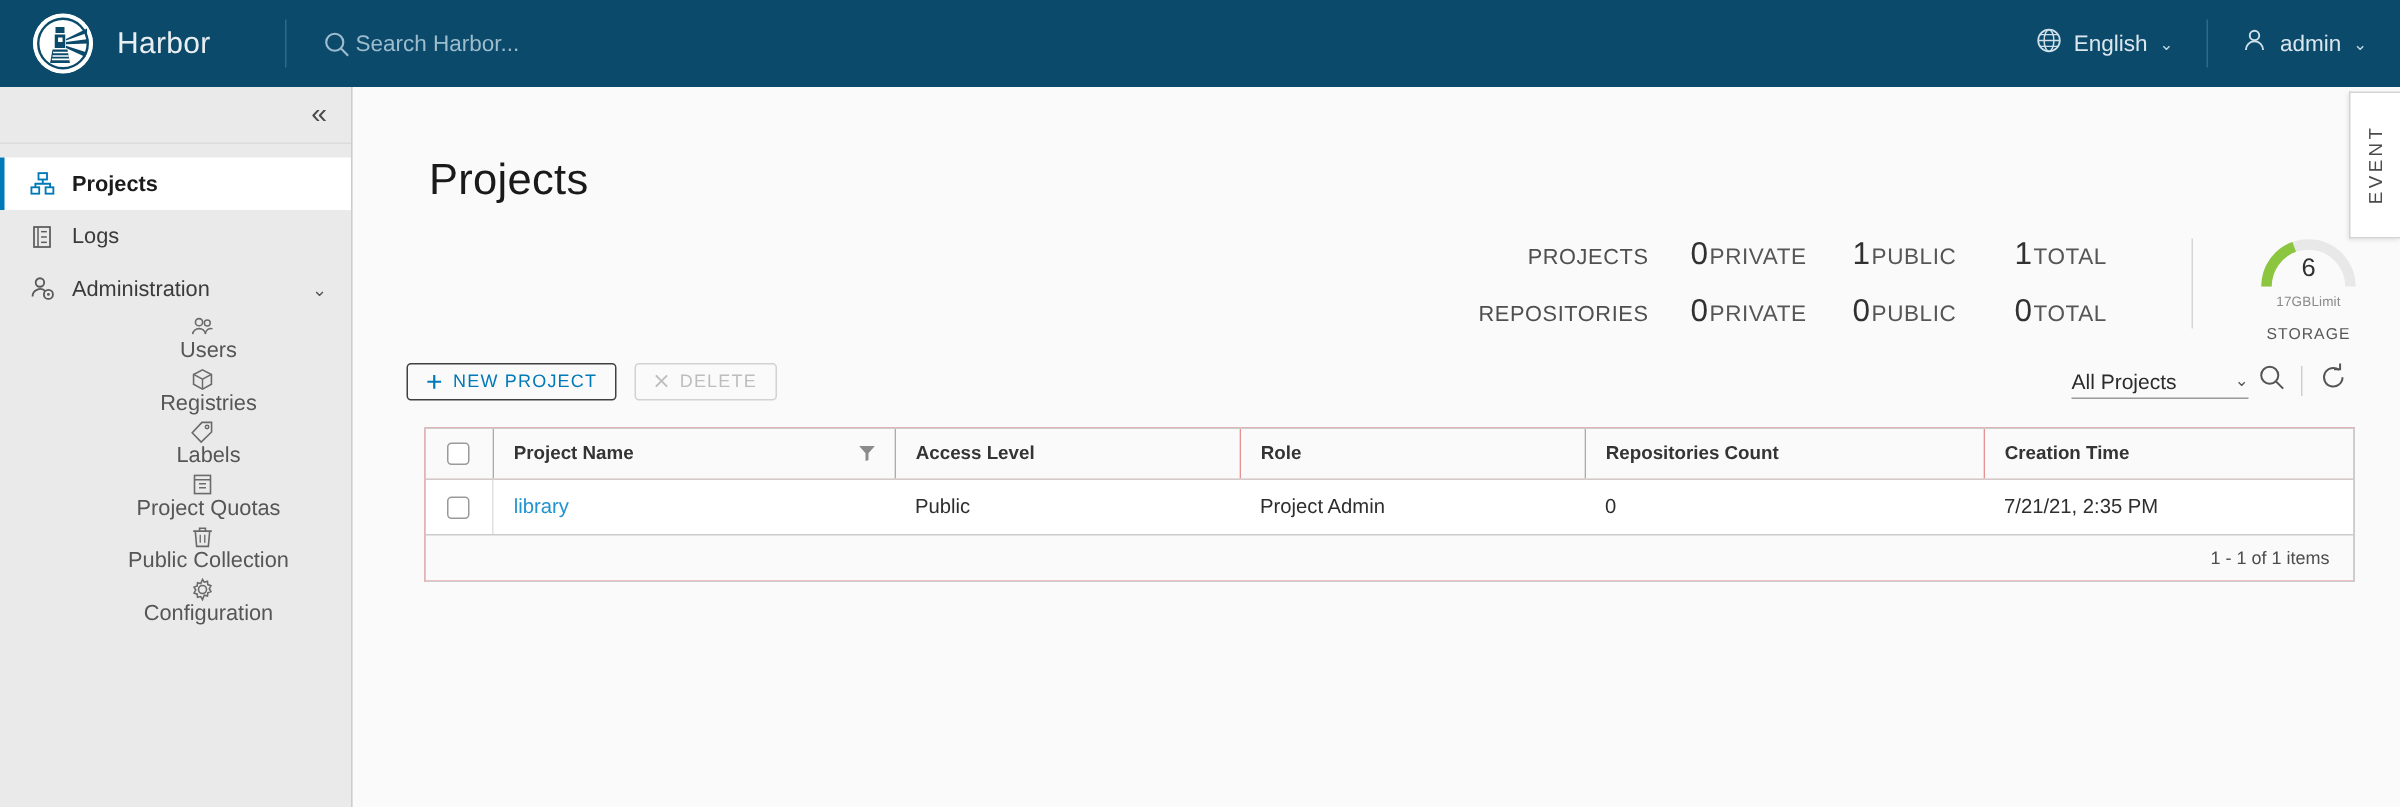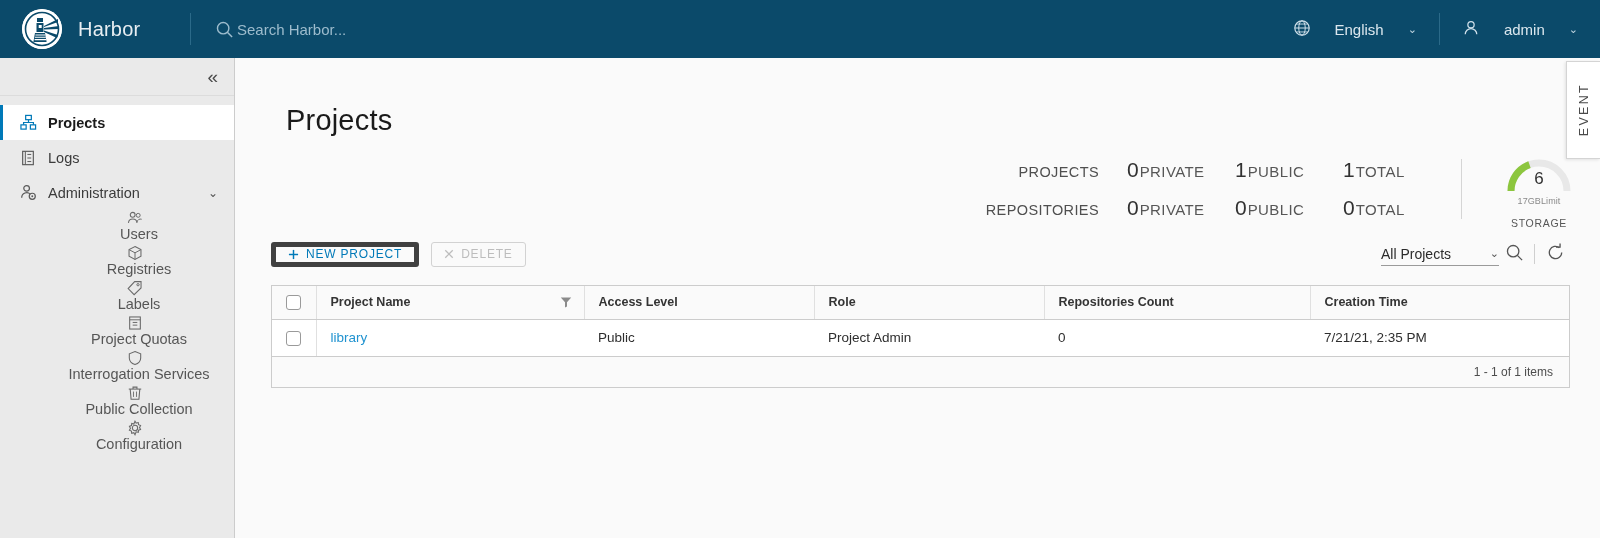--- a/index.html
+++ b/index.html
@@ -50,7 +50,7 @@
   .search-input::placeholder { color: #9dbccd; opacity: 1; }
   .hdr-right { display: flex; align-items: center; height: 58px; }
   .hdr-btn {
-    display: flex; align-items: center; gap: 24px;
+    display: flex; align-items: center; gap: 8px;
     color: #dbe7ee; font-size: 15px; height: 58px;
     padding: 0 22px; cursor: pointer; white-space: nowrap;
   }

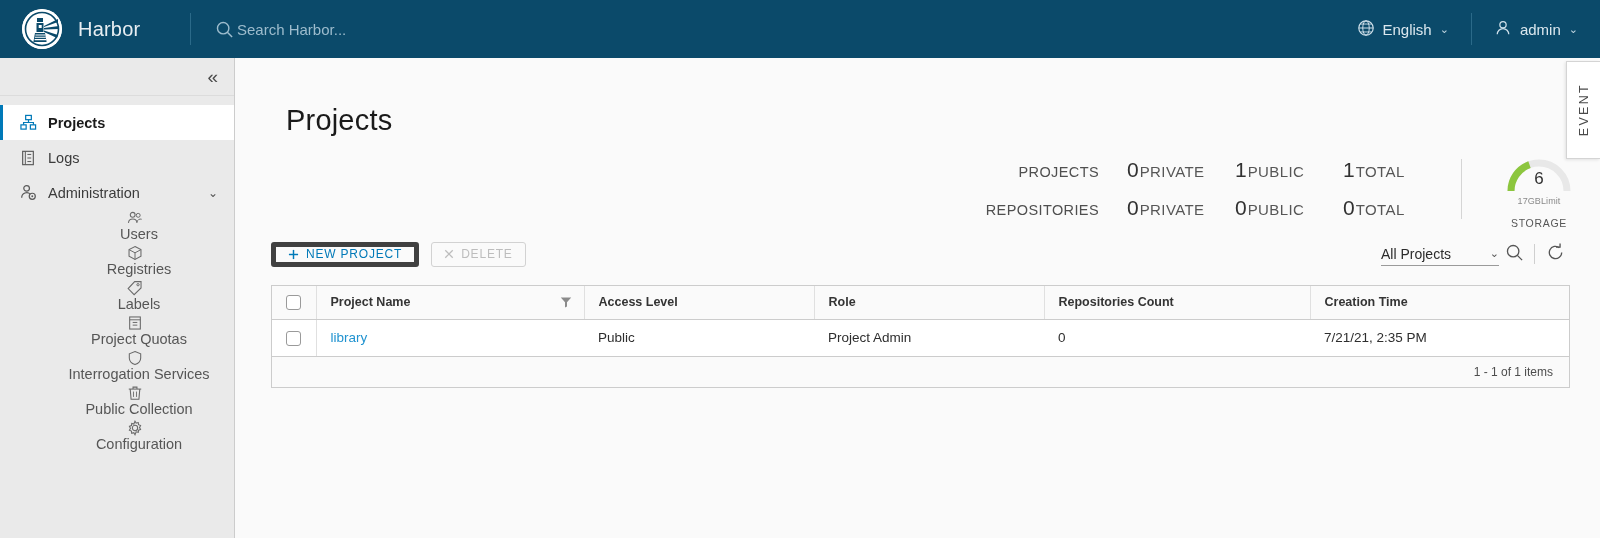--- a/index.html
+++ b/index.html
@@ -153,7 +153,7 @@
     background: transparent;
     font-family: "Liberation Sans", sans-serif;
   }
-  .btn-outline { border: 5px solid #404040; color: #0079b8; }
+  .btn-outline { border: 1px solid #404040; color: #0079b8; }
   .btn-disabled { border: 1px solid #d2d2d2; color: #bdbdbd; cursor: default; }
   .btn .bico { margin-right: 7px; display: flex; align-items: center; }
   .toolbar-spacer { flex: 1; }

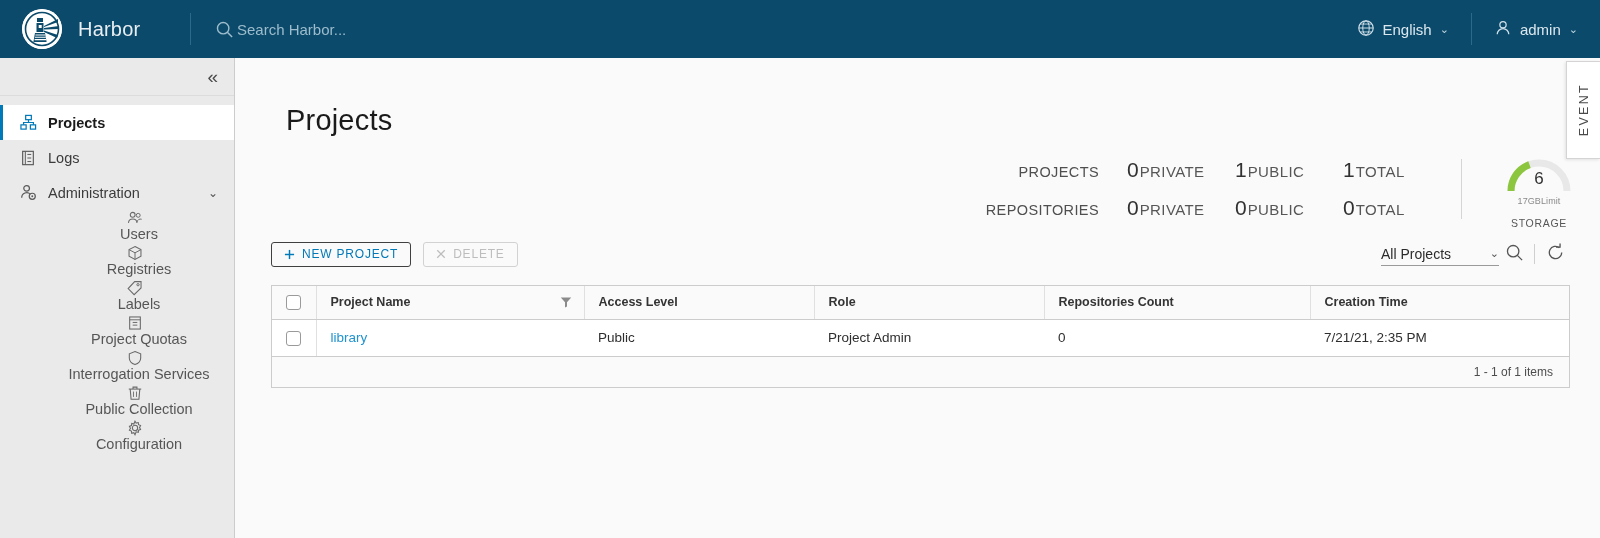--- a/index.html
+++ b/index.html
@@ -173,7 +173,7 @@
 
   
   .table-wrap {
-    margin: 17px 30px 0 35px;
+    margin: 17px 30px 0 47px;
     border: 1px solid #cccccc; background: #ef4444;
   }
   table { width: 100%; border-collapse: collapse; }

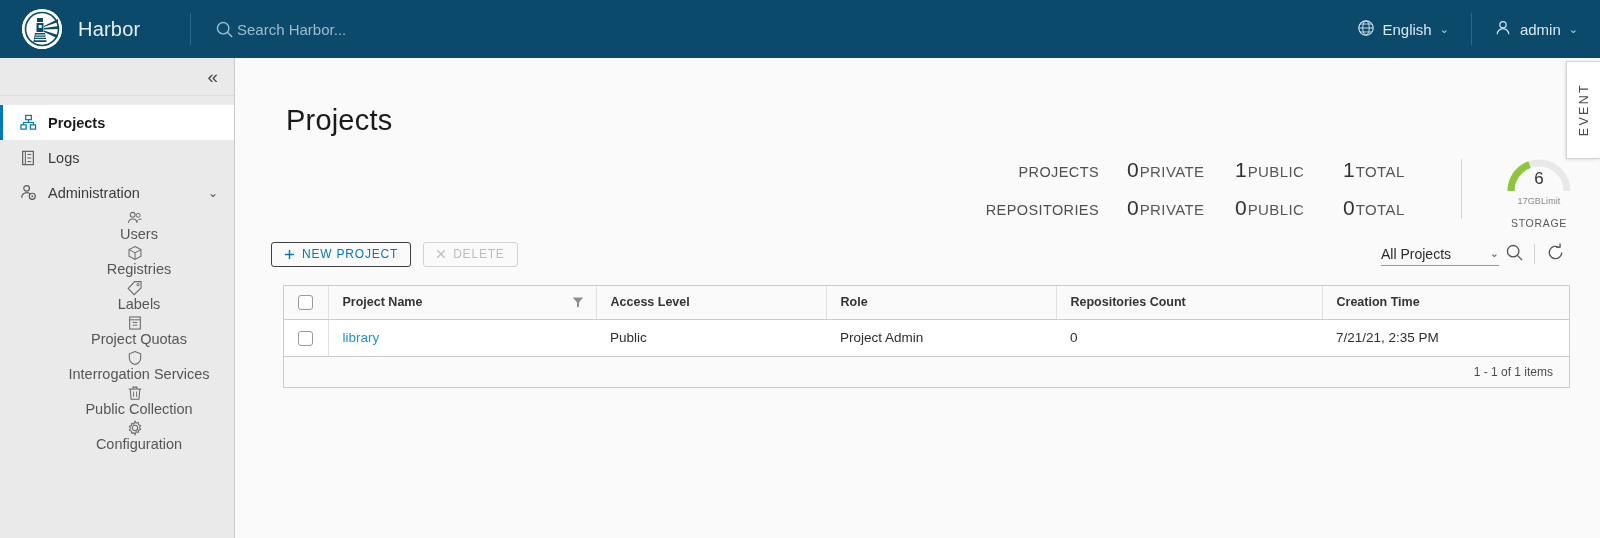--- a/index.html
+++ b/index.html
@@ -386,14 +386,6 @@
           <span>Project Quotas</span>
         </div>
 
-        <div class="nav-item">
-          <span class="nico">
-            <svg width="16" height="16" viewBox="0 0 18 18">
-              <path d="M9 1.8 L15.4 4.3 V9 c0 4.2 -3.4 6.4 -6.4 7.4 C5.9 15.4 2.6 13.2 2.6 9 V4.3 Z" fill="none" stroke="#6a6a6a" stroke-width="1.2"></path>
-            </svg>
-          </span>
-          <span>Interrogation Services</span>
-        </div>
 
         <div class="nav-item">
           <span class="nico">

